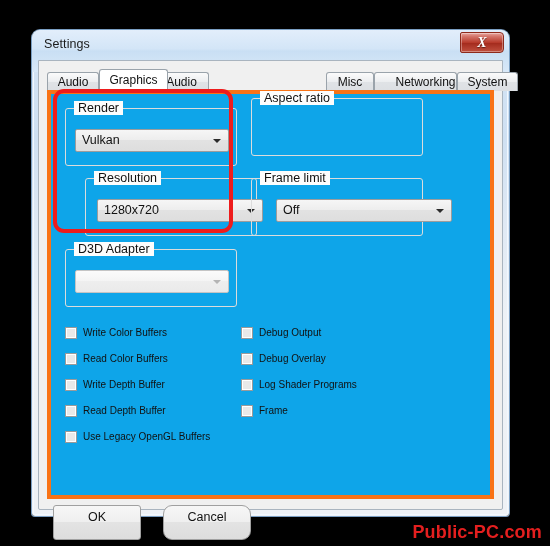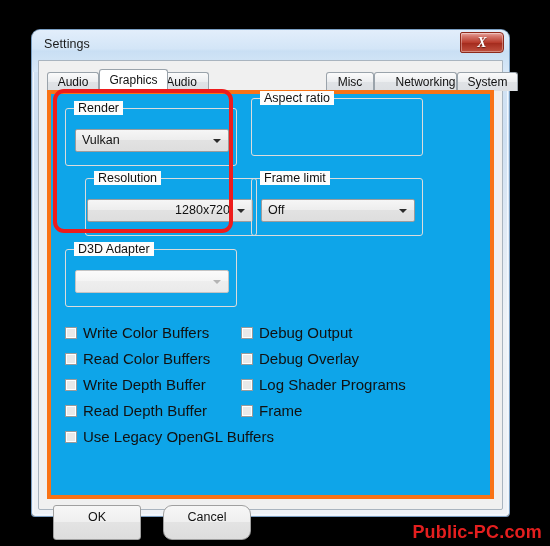--- a/index.html
+++ b/index.html
@@ -301,7 +301,7 @@
 
       <div class="groupbox" style="left:14px; top:84px; width:172px; height:58px;margin-left:20px;">
         <div class="gb-label">Resolution</div>
-        <div class="combo" style="left:1px; top:20px; width:166px;text-align:right;">
+        <div class="combo" style="left:11px; top:20px; width:166px;">
           <div class="combo-value">1280x720</div>
           <div class="combo-arrow"></div>
         </div>

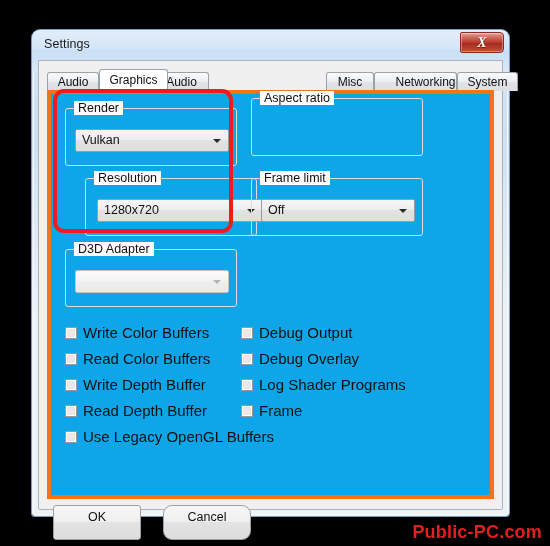--- a/index.html
+++ b/index.html
@@ -321,7 +321,7 @@
 
       <div class="groupbox" style="left:200px; top:84px; width:172px; height:58px;">
         <div class="gb-label">Frame limit</div>
-        <div class="combo" style="left:9px; top:20px; width:154px;">
+        <div class="combo" style="left:24px; top:20px; width:176px;">
           <div class="combo-value">Off</div>
           <div class="combo-arrow"></div>
         </div>

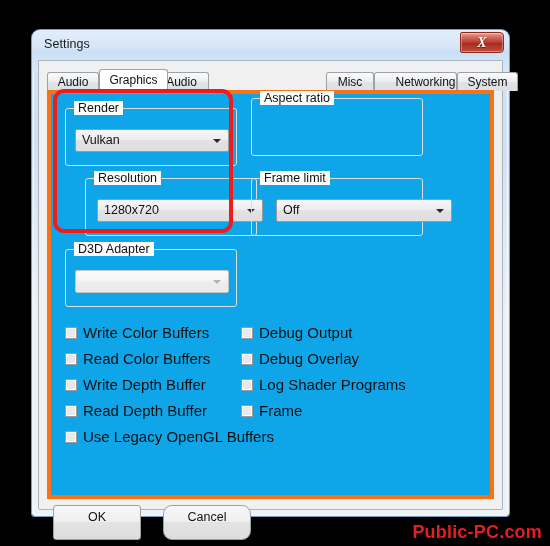--- a/index.html
+++ b/index.html
@@ -223,7 +223,7 @@
     position: absolute;
     left: 18px;
     top: -1px;
-    font-size: 15px;
+    font-size: 10px;
     color: #111;
     line-height: 16px;
   }

